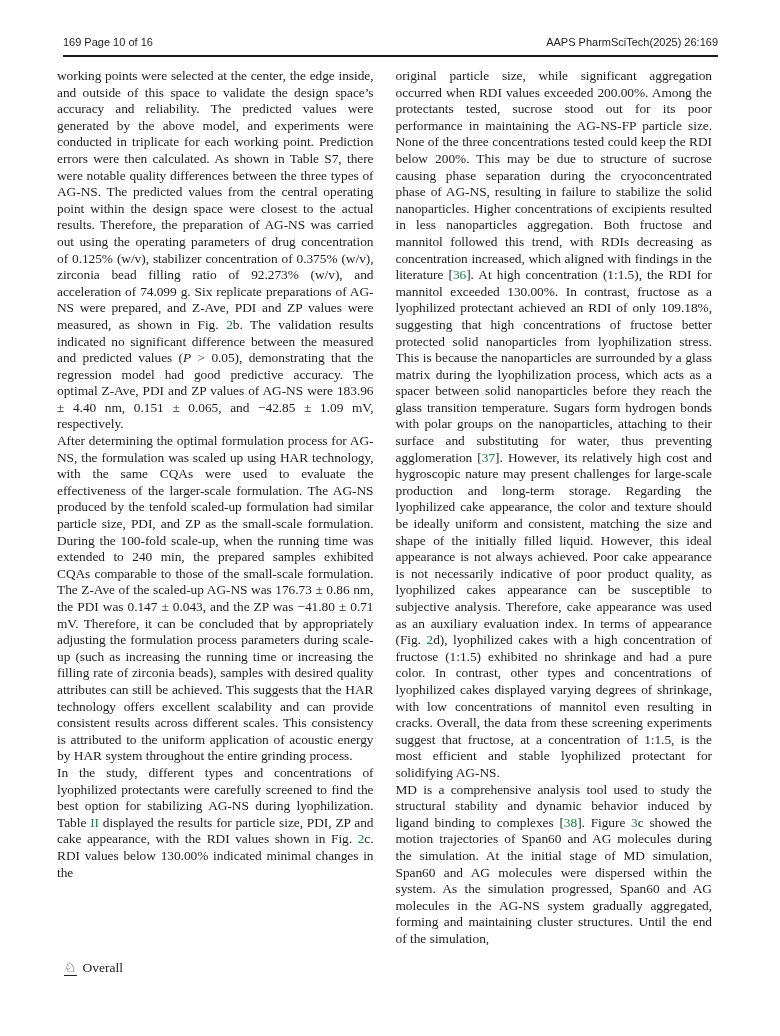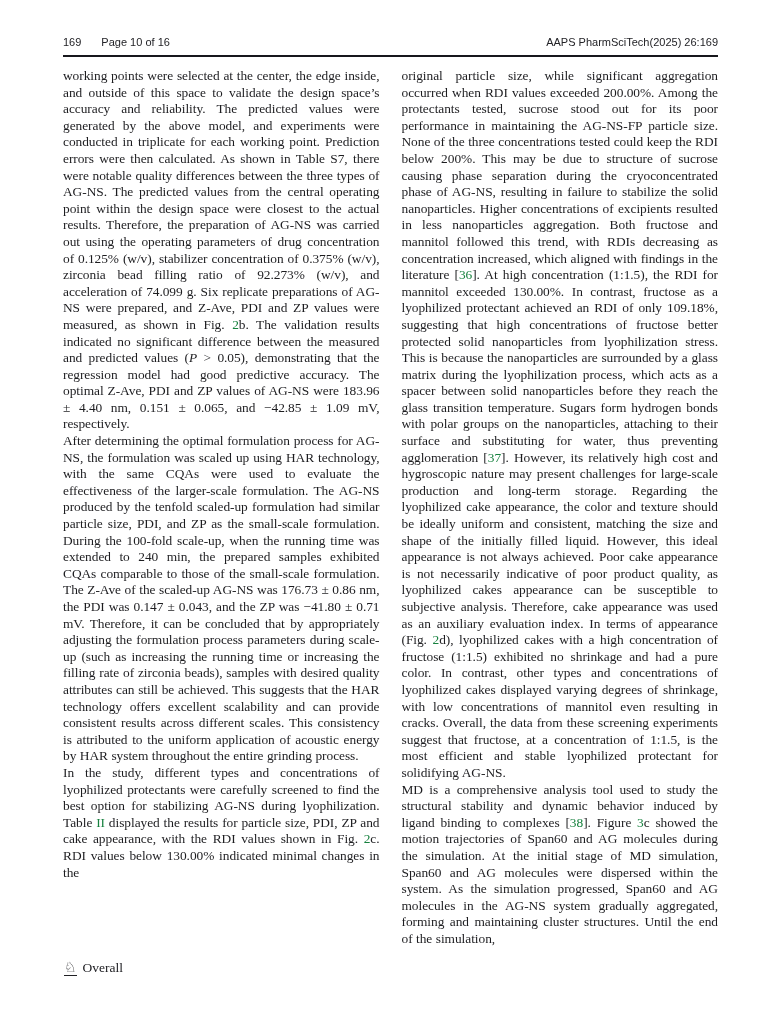--- a/index.html
+++ b/index.html
@@ -34,7 +34,7 @@
     font-size: 11px;
     color: #232327;
   }
-  .runhead .left-group  { display: flex; gap: 20px; }
+  .runhead .left-group  { display: flex; gap: 3px; }
   .runhead .right-group { display: flex; }
   .head-rule {
     position: absolute;

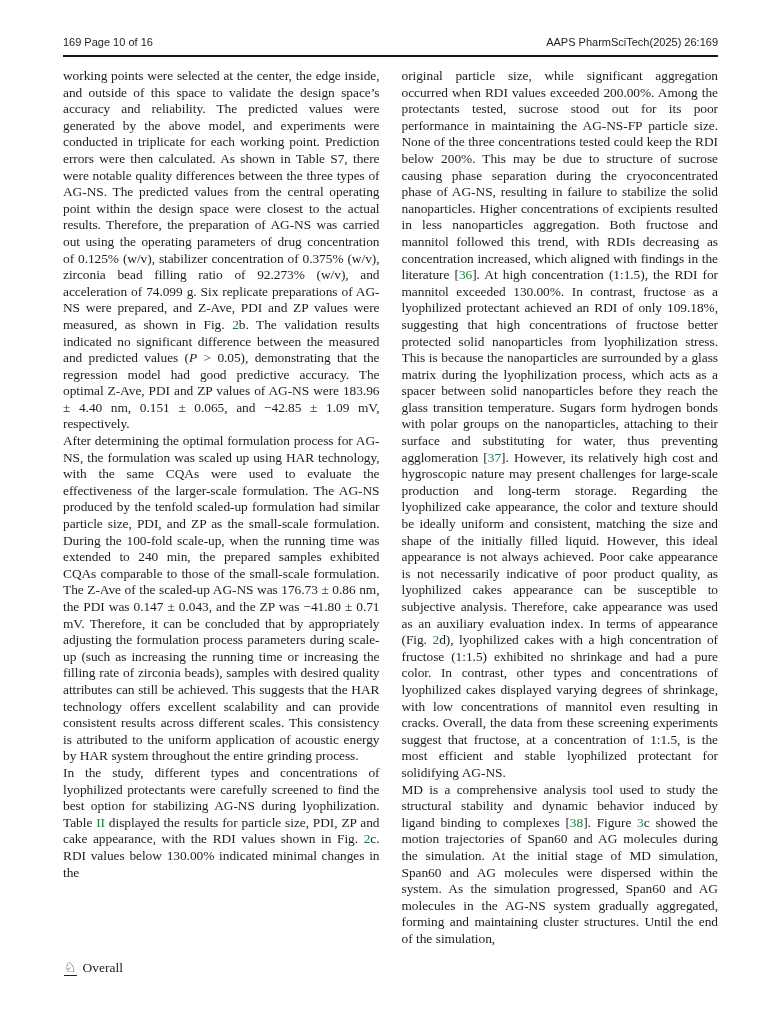--- a/index.html
+++ b/index.html
@@ -47,7 +47,7 @@
   .cols {
     position: absolute;
     top: 68px;
-    left: 63px;
+    left: 57px;
     width: 655px;
     display: flex;
     gap: 22px;

